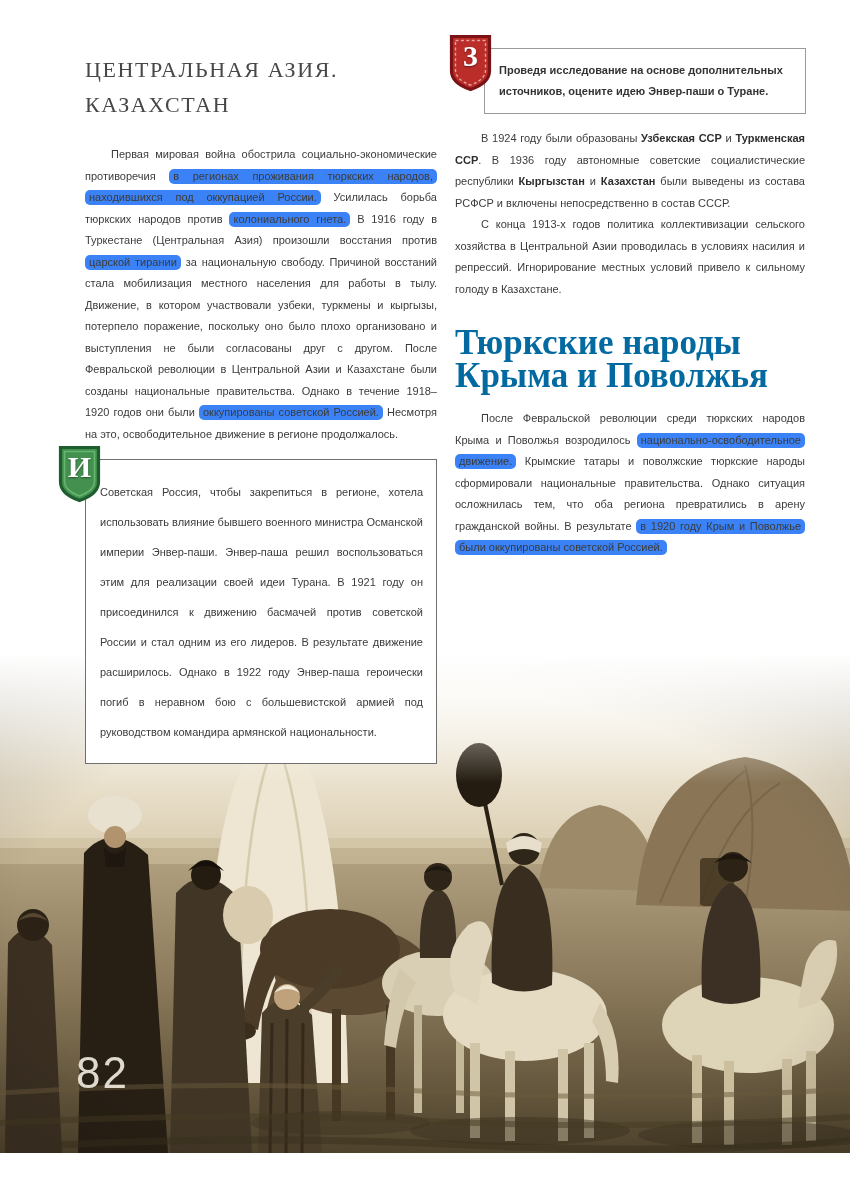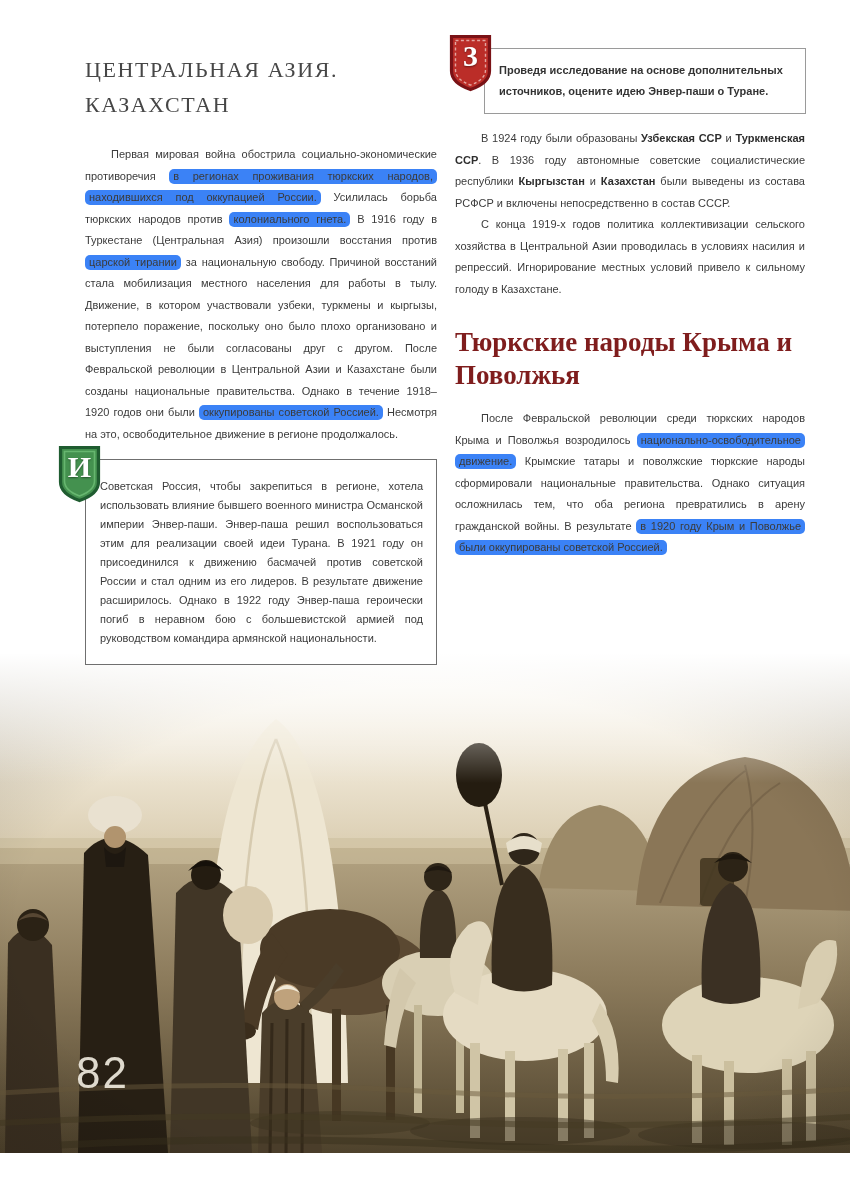--- a/index.html
+++ b/index.html
@@ -123,7 +123,7 @@
 
     <p class="body-par indent par-gap"><span>В 1924 году были образованы </span><span class="bold">Узбекская ССР</span><span> и </span><span class="bold">Туркменская ССР</span><span>. В 1936 году автономные советские социалистические республики </span><span class="bold">Кыргызстан</span><span> и </span><span class="bold">Казахстан</span><span> были выведены из состава РСФСР и включены непосредственно в состав СССР.</span></p>
 
-    <p class="body-par indent">С конца 1919-х годов политика коллективизации сельского хозяйства в Центральной Азии проводилась в условиях насилия и репрессий. Игнорирование местных условий привело к сильному голоду в Казахстане.</p>
+    <p class="body-par indent">С конца 1913-х годов политика коллективизации сельского хозяйства в Центральной Азии проводилась в условиях насилия и репрессий. Игнорирование местных условий привело к сильному голоду в Казахстане.</p>
 
     <h2 class="section-heading">Тюркские народы Крыма и Поволжья</h2>
 

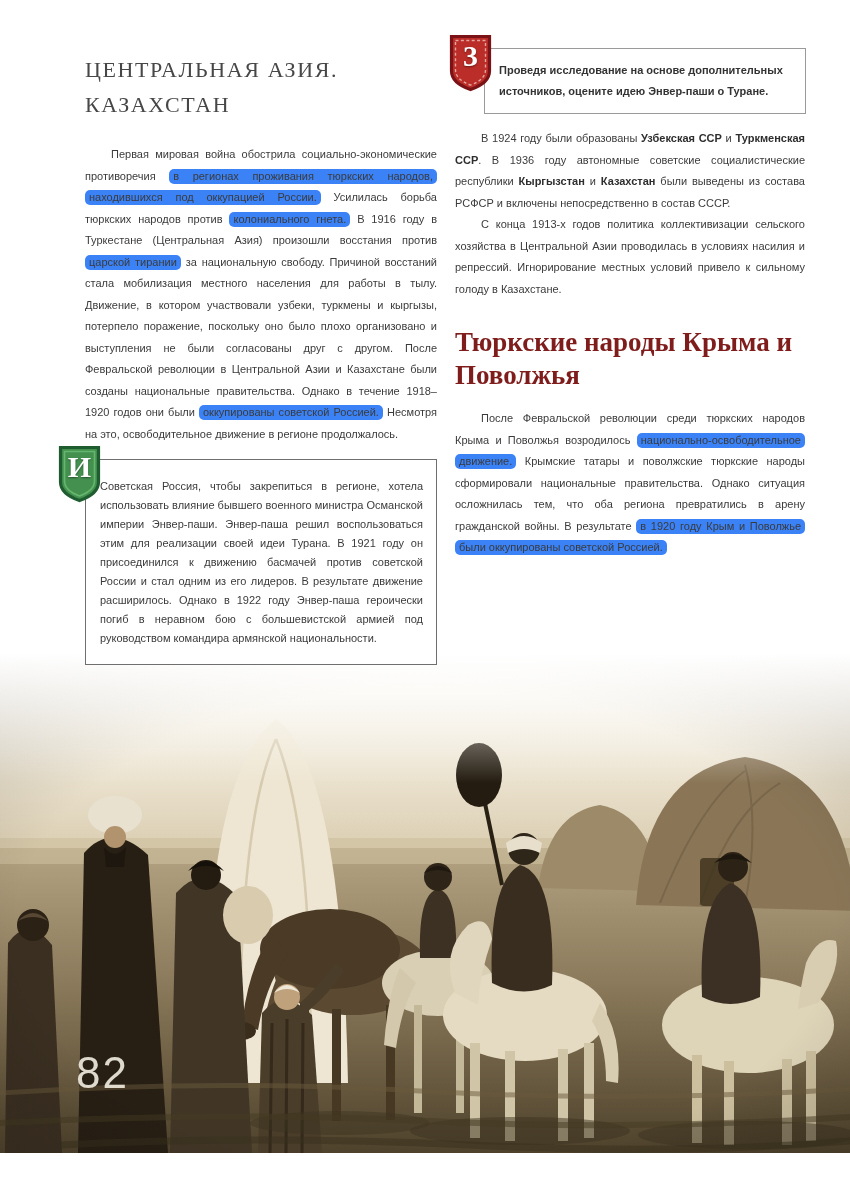--- a/index.html
+++ b/index.html
@@ -63,7 +63,7 @@
   
   .section-heading{
     font-family:"Liberation Serif", serif;font-weight:bold;
-    font-size:27px;line-height:33px;color:#7f1d1d;
+    font-size:35px;line-height:33px;color:#0369a1;
     margin:26px 0 16px 0;
   }
 

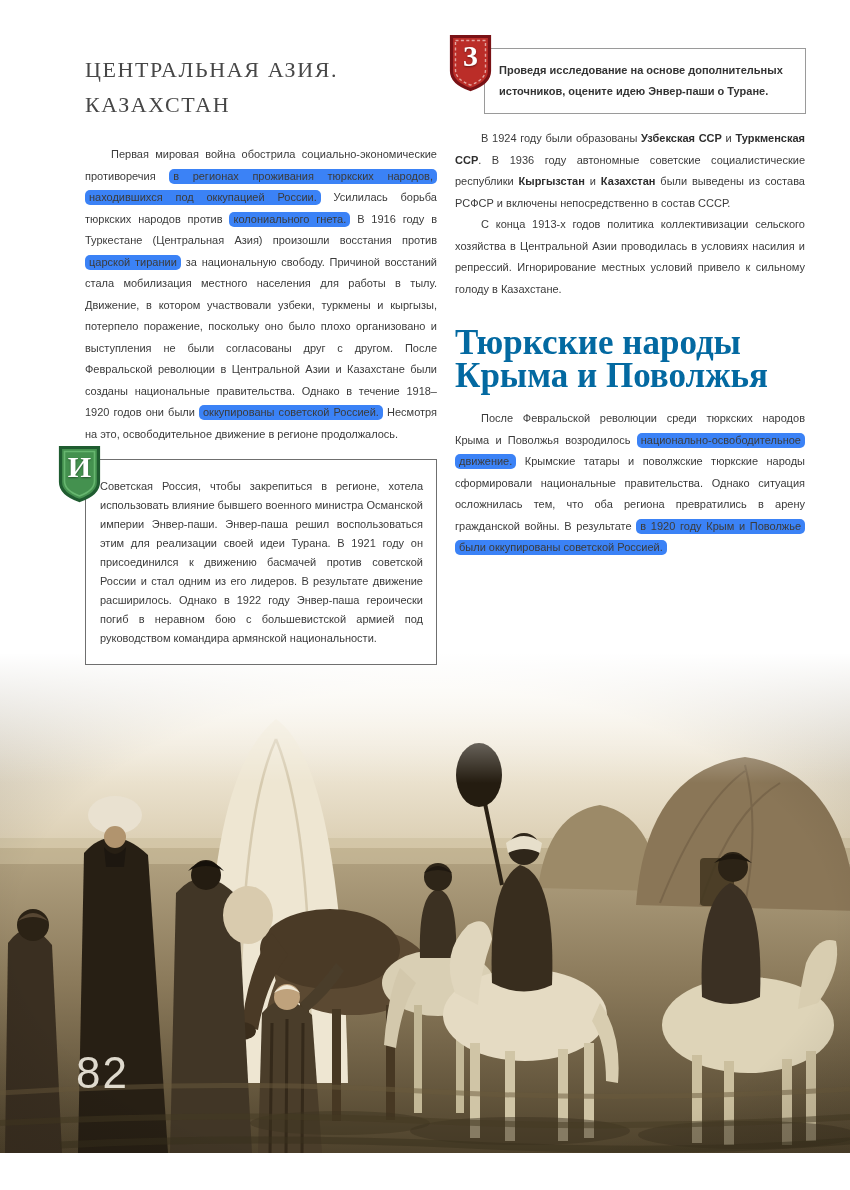--- a/index.html
+++ b/index.html
@@ -39,7 +39,7 @@
     border:1.5px solid #6f6f6f;
     padding:17px 13px 16px 14px;z-index:3;box-sizing:border-box;width:352px;
   }
-  .info-box .body-par{line-height:19px;}
+  .info-box .body-par{line-height:30px;}
 
   
   .task-box{

